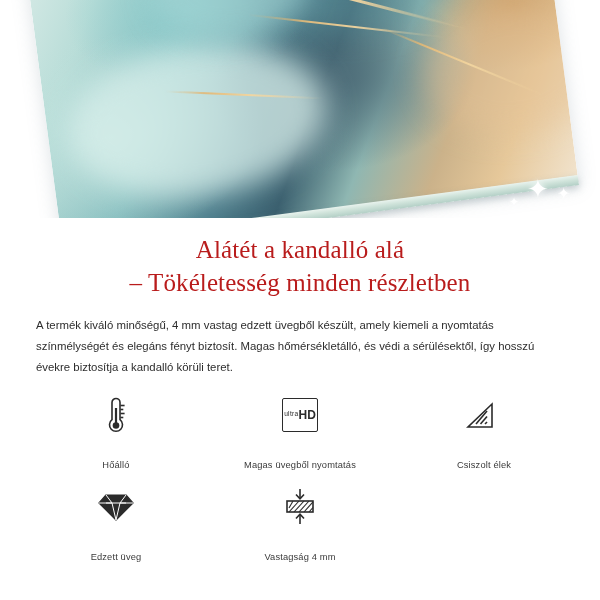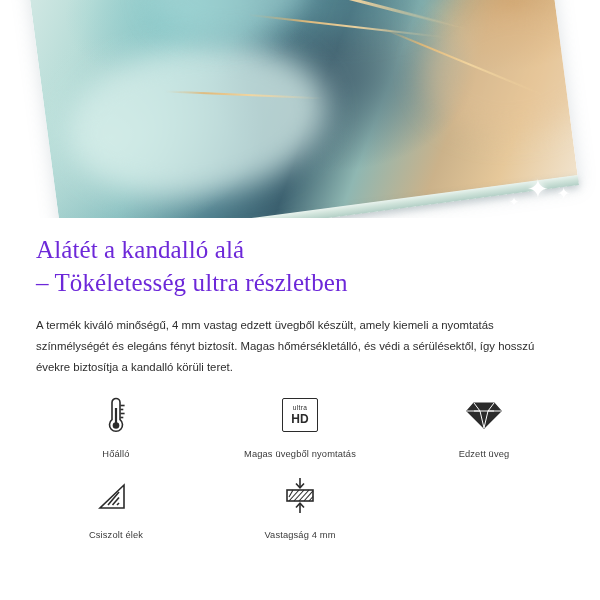--- a/index.html
+++ b/index.html
@@ -129,8 +129,9 @@
     font-weight: 400;
     font-size: 25px;
     line-height: 1.32;
-    color: #6d28d9;
+    color: #b91c1c;
     letter-spacing: 0.1px;
+    text-align: center;
   }
   .headline .line2 { display: block; }
 

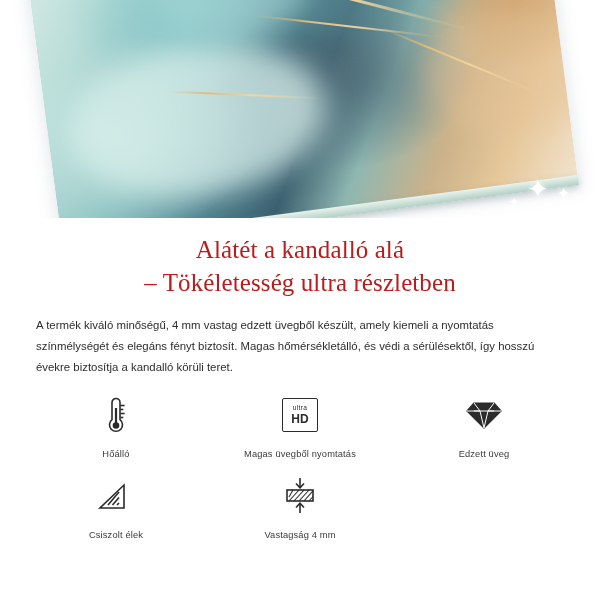--- a/index.html
+++ b/index.html
@@ -230,7 +230,7 @@
   <div class="content">
     <h1 class="headline">
       <span>Alátét a kandalló alá</span>
-      <span class="line2">– Tökéletesség ultra részletben</span>
+      <span class="line2">– Tökéletesség minden részletben</span>
     </h1>
     <p class="paragraph">A termék kiváló minőségű, 4 mm vastag edzett üvegből készült, amely kiemeli a nyomtatás színmélységét és elegáns fényt biztosít. Magas hőmérsékletálló, és védi a sérülésektől, így hosszú évekre biztosítja a kandalló körüli teret.</p>
   </div>

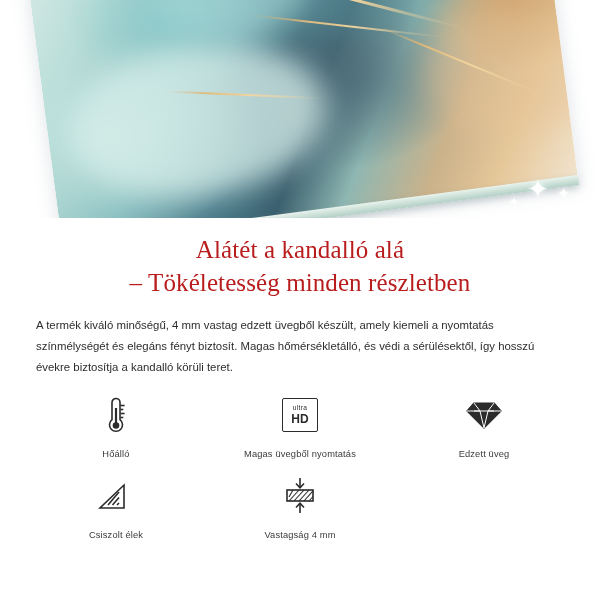--- a/index.html
+++ b/index.html
@@ -184,7 +184,6 @@
     border: 1.6px solid #2b2b2b;
     border-radius: 2px;
     display: flex;
-    flex-direction: column;
     align-items: center;
     justify-content: center;
     line-height: 1;

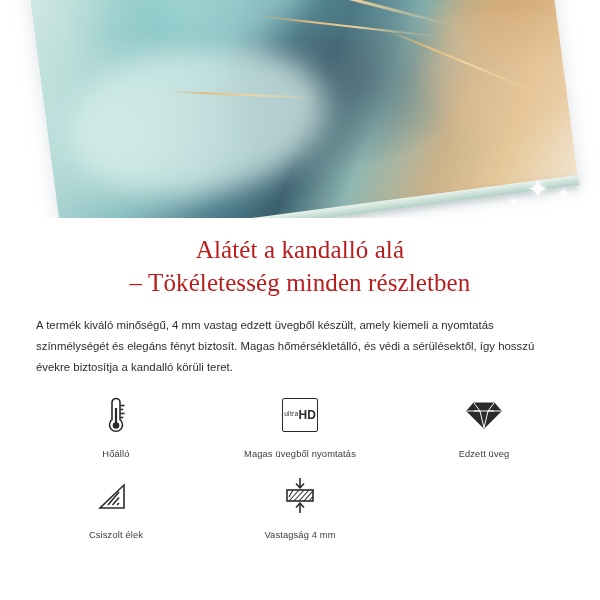--- a/index.html
+++ b/index.html
@@ -171,7 +171,7 @@
   }
 
   .feature-label {
-    margin-top: 11px;
+    margin-top: 22px;
     font-size: 9.3px;
     color: #3a3a3a;
     text-align: left;

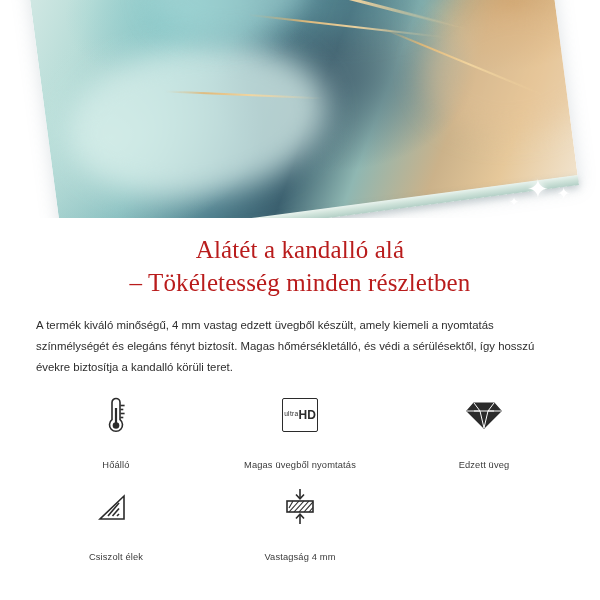--- a/index.html
+++ b/index.html
@@ -264,16 +264,6 @@
 
     <div class="feature">
       <div class="feature-icon">
-        <svg width="38" height="34" viewBox="0 0 38 34" fill="#2b2b2b" stroke="#2b2b2b" stroke-width="1.2" stroke-linejoin="round">
-          <path d="M9 5h20l7 8-17 17L2 13 9 5z"></path>
-          <path d="M2 13h34M9 5l6 8-6 0M29 5l-6 8 6 0M19 30l-4-17M19 30l4-17" stroke="#ffffff" stroke-width="1" fill="none"></path>
-        </svg>
-      </div>
-      <div class="feature-label">Edzett üveg</div>
-    </div>
-
-    <div class="feature">
-      <div class="feature-icon">
         <svg width="40" height="34" viewBox="0 0 40 34" fill="none" stroke="#2b2b2b" stroke-width="1.6">
           <path d="M4 29 L28 29 L28 6 Z"></path>
           <line x1="12" y1="26" x2="23" y2="13"></line>
@@ -282,6 +272,16 @@
         </svg>
       </div>
       <div class="feature-label">Csiszolt élek</div>
+    </div>
+
+    <div class="feature">
+      <div class="feature-icon">
+        <svg width="38" height="34" viewBox="0 0 38 34" fill="#2b2b2b" stroke="#2b2b2b" stroke-width="1.2" stroke-linejoin="round">
+          <path d="M9 5h20l7 8-17 17L2 13 9 5z"></path>
+          <path d="M2 13h34M9 5l6 8-6 0M29 5l-6 8 6 0M19 30l-4-17M19 30l4-17" stroke="#ffffff" stroke-width="1" fill="none"></path>
+        </svg>
+      </div>
+      <div class="feature-label">Edzett üveg</div>
     </div>
 
     <div class="feature">

